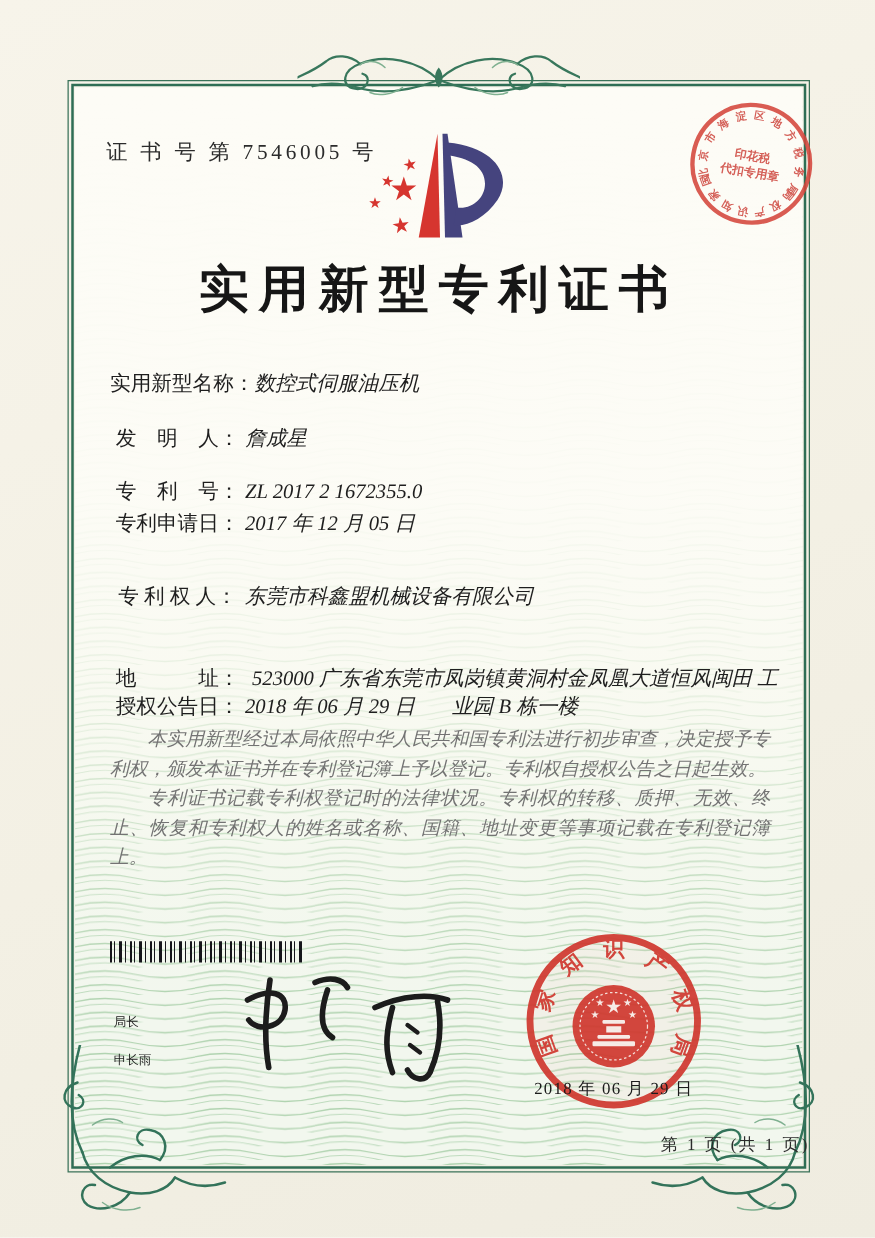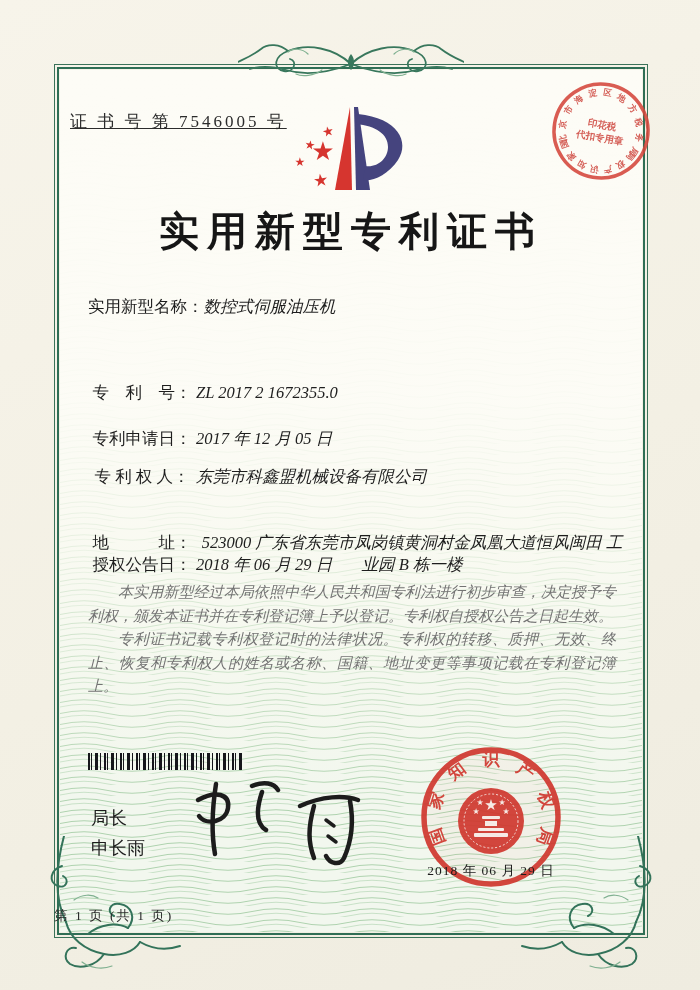--- a/index.html
+++ b/index.html
@@ -15,7 +15,7 @@
      background:linear-gradient(180deg, rgba(253,252,246,1) 0%, rgba(253,252,246,.95) 38%,
                 rgba(252,251,243,.72) 55%, rgba(250,250,240,.28) 72%, rgba(248,250,238,0) 86%); }
 
-  .cert-no { position:absolute; left:16px; top:46px; font-size:17px; letter-spacing:3px; color:#2b2b2b;text-decoration:underline; }
+  .cert-no { position:absolute; left:31px; top:46px; font-size:17px; letter-spacing:3px; color:#2b2b2b; }
   .logo { position:absolute; left:224px; top:38px; width:150px; height:96px; }
   .title { position:absolute; left:0; top:140px; width:100%; text-align:center;
            font-size:40px; font-weight:700; letter-spacing:8px; color:#161616;font-family:Liberation Serif, serif; }

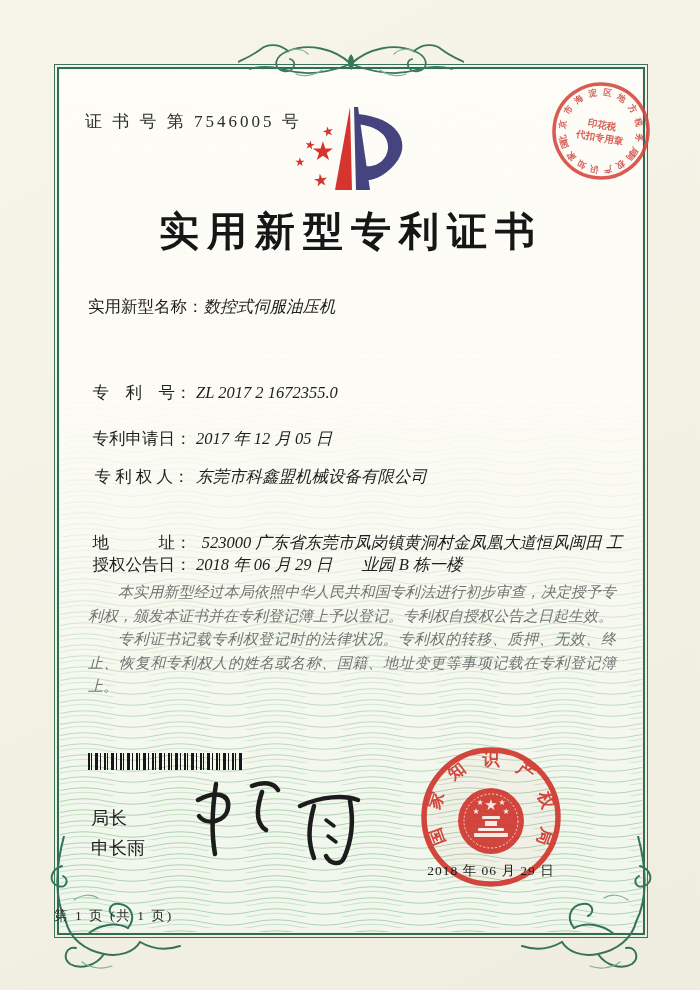--- a/index.html
+++ b/index.html
@@ -138,6 +138,10 @@
   <div class="frow" style="top:232px">
     <span class="flabel">实用新型名称：</span>
     <span class="fvalue">数控式伺服油压机</span>
+  </div>
+  <div class="frow" style="top:276px">
+    <span class="flabel">发　明　人：</span>
+    <span class="fvalue">詹成星</span>
   </div>
   <div class="frow" style="top:318px">
     <span class="flabel">专　利　号：</span>

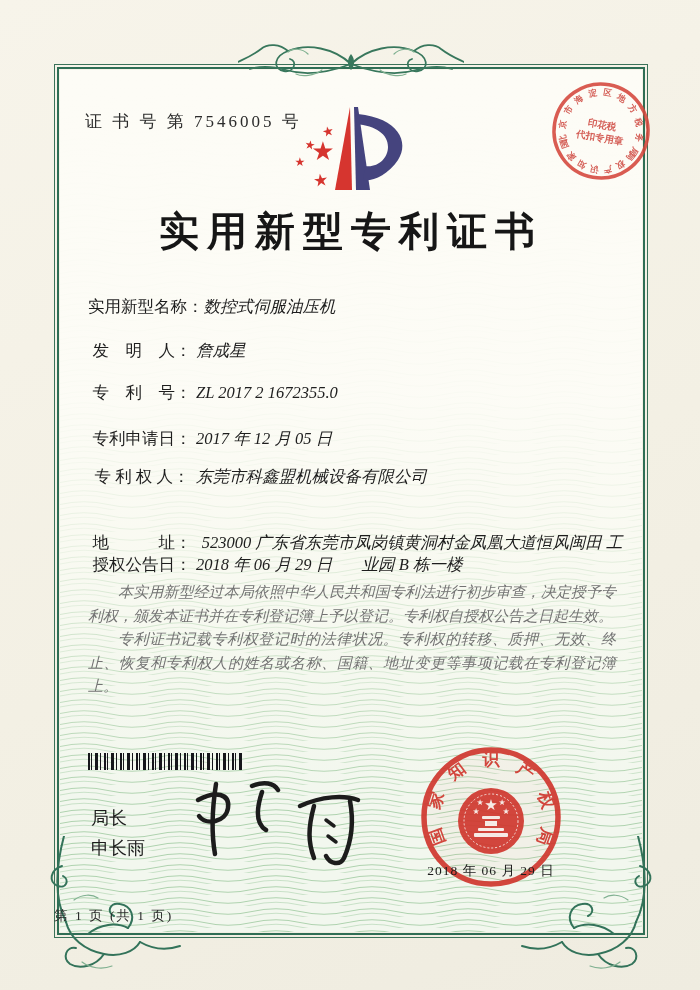--- a/index.html
+++ b/index.html
@@ -147,7 +147,7 @@
     <span class="flabel">专　利　号：</span>
     <span class="fvalue">ZL 2017 2 1672355.0</span>
   </div>
-  <div class="frow" style="top:364px">
+  <div class="frow" style="top:344px">
     <span class="flabel">专利申请日：</span>
     <span class="fvalue">2017 年 12 月 05 日</span>
   </div>

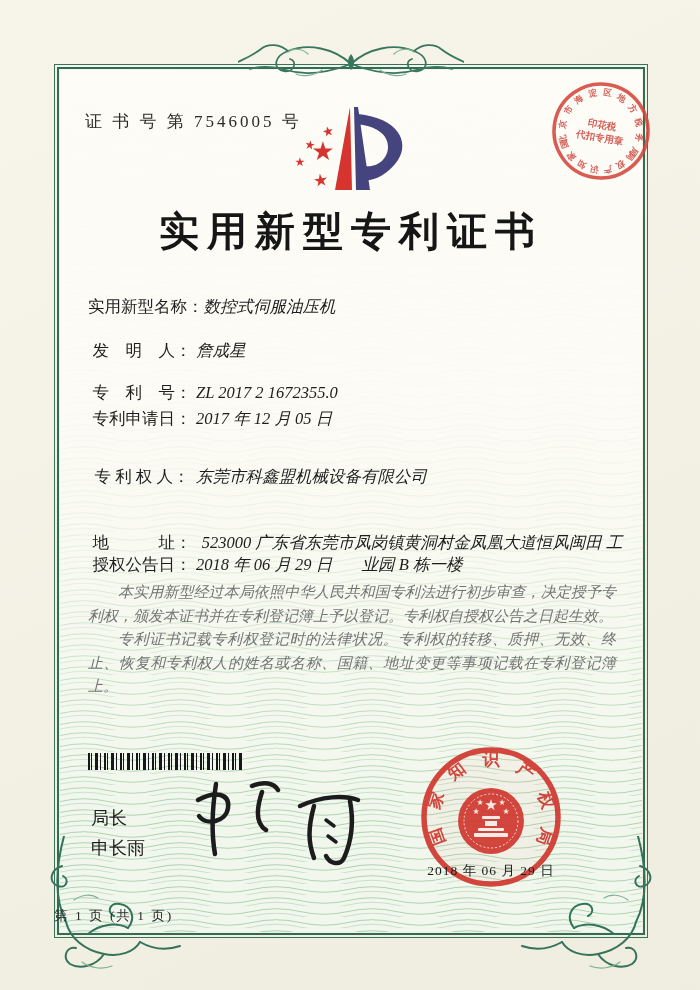--- a/index.html
+++ b/index.html
@@ -35,8 +35,8 @@
        #16161b 3px 4px,transparent 4px 7px,#16161b 7px 10px,transparent 10px 12px,
        #16161b 12px 13px,transparent 13px 16px); }
 
-  .signer { position:absolute; left:37px; top:740px; font-family:Liberation Mono, monospace;
-            font-size:18px; color:#1c1c1c; line-height:30px; }
+  .signer { position:absolute; left:37px; top:740px; font-family:Liberation Serif, serif;
+            font-size:10px; color:#1c1c1c; line-height:30px; }
   .signature { position:absolute; left:128px; top:706px; width:196px; height:100px; }
 
   .seal { position:absolute; left:362px; top:678px; width:150px; height:150px; }

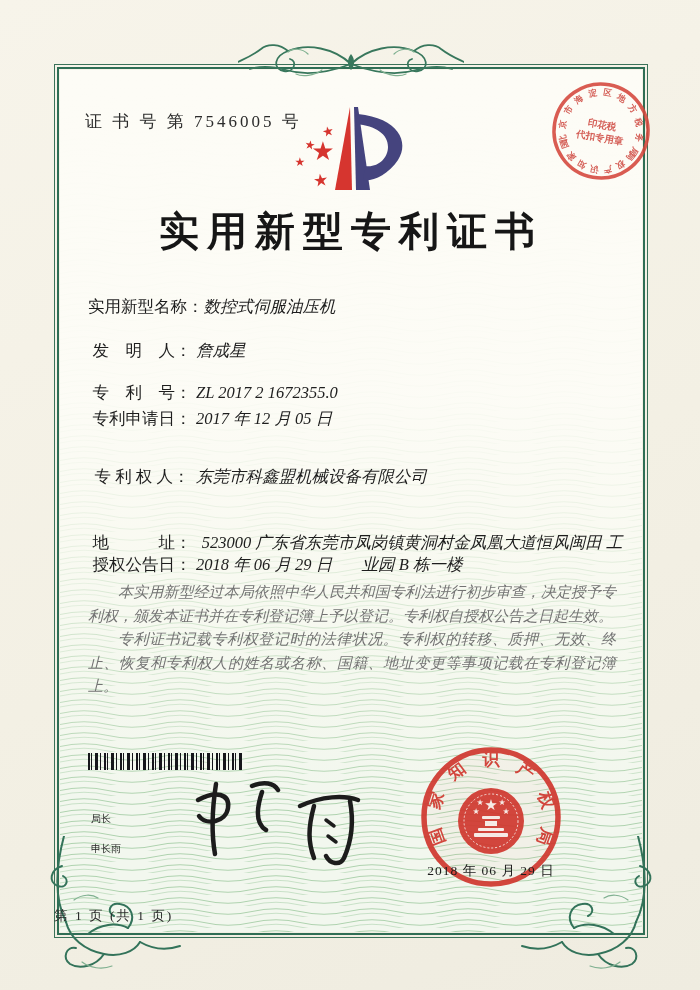--- a/index.html
+++ b/index.html
@@ -46,7 +46,7 @@
   .tax-stamp { position:absolute; left:548px; top:78px; width:106px; height:106px;
                transform:rotate(10deg); opacity:.88; }
 
-  .footer { position:absolute; left:0; top:843px; width:100%; text-align:left;
+  .footer { position:absolute; left:0; top:843px; width:100%; text-align:right;
             font-size:13.5px; color:#2b2b2b; letter-spacing:2px; }
 
   .flourish { position:absolute; }

